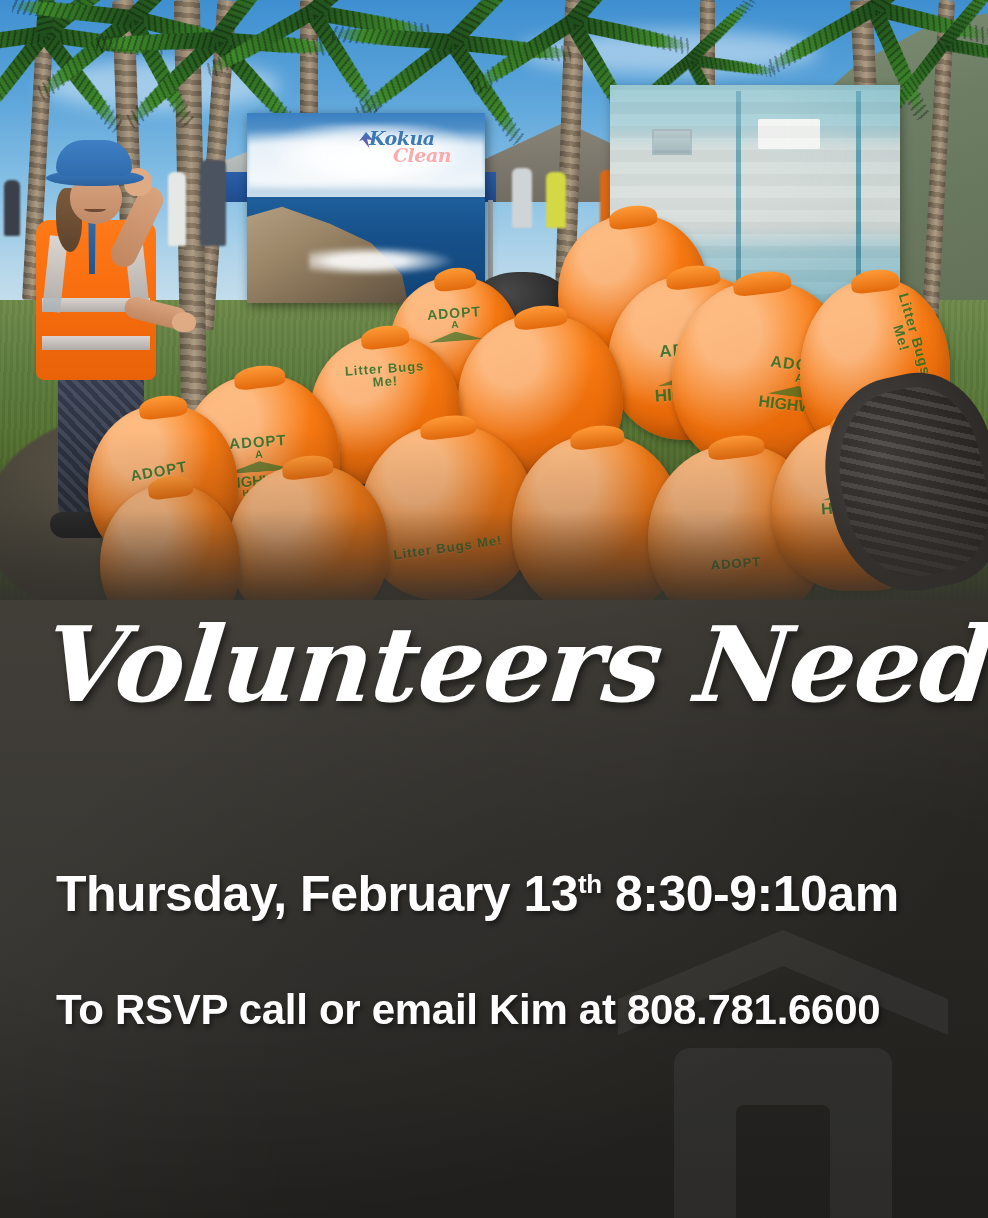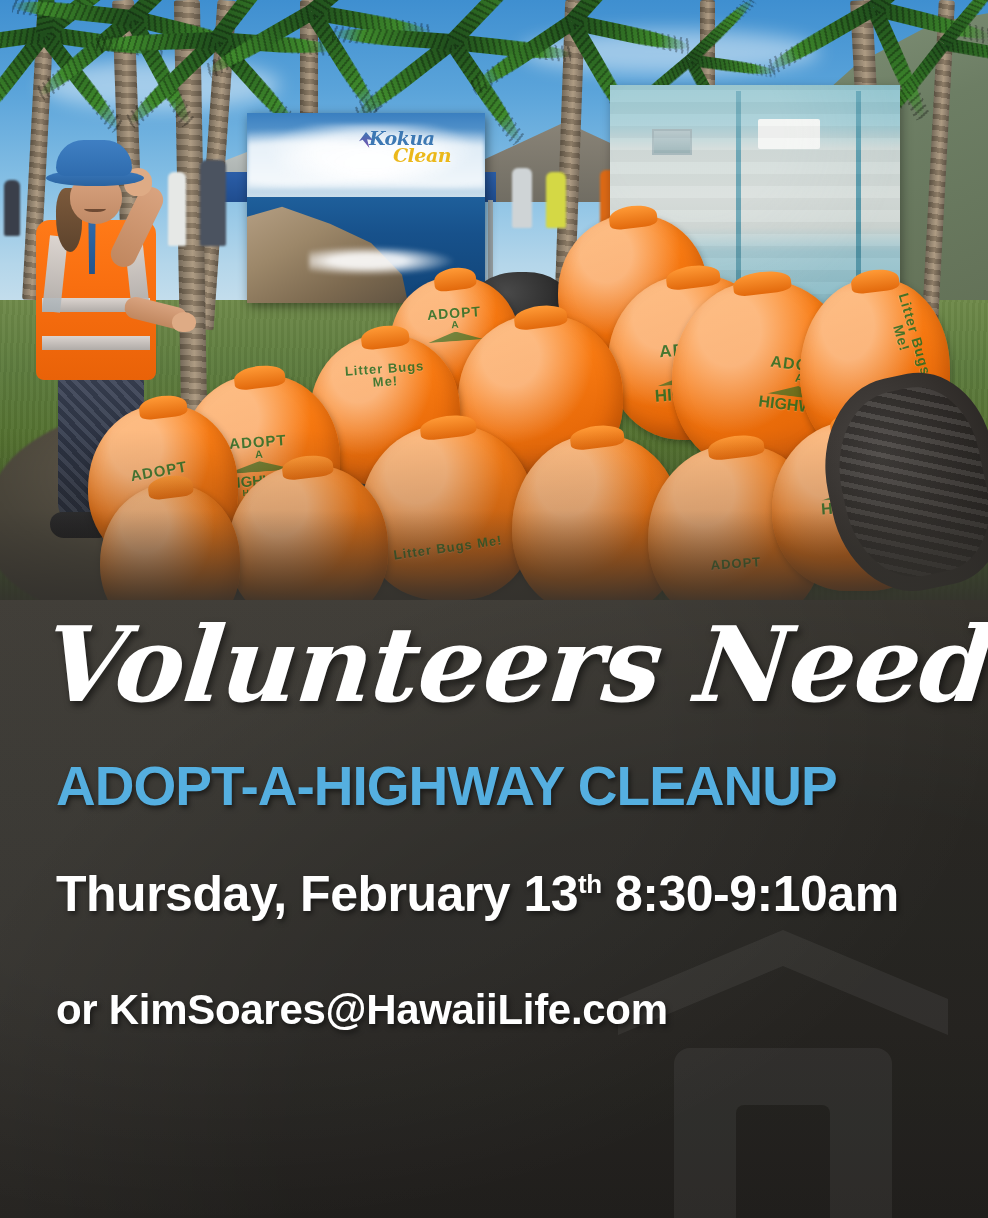--- a/index.html
+++ b/index.html
@@ -164,7 +164,7 @@
     white-space:nowrap;
     opacity:.92;
   }
-  .banner .b-logo .lg2{ color:#eab308; display:block; margin-left:24px; margin-top:-2px; }
+  .banner .b-logo .lg2{ color:#fca5a5; display:block; margin-left:24px; margin-top:-2px; }
   .banner .b-logo .lgmark{
     position:absolute; left:-10px; top:3px; width:14px; height:16px;
     background:linear-gradient(180deg,#2f6fae,#6d3fa8);

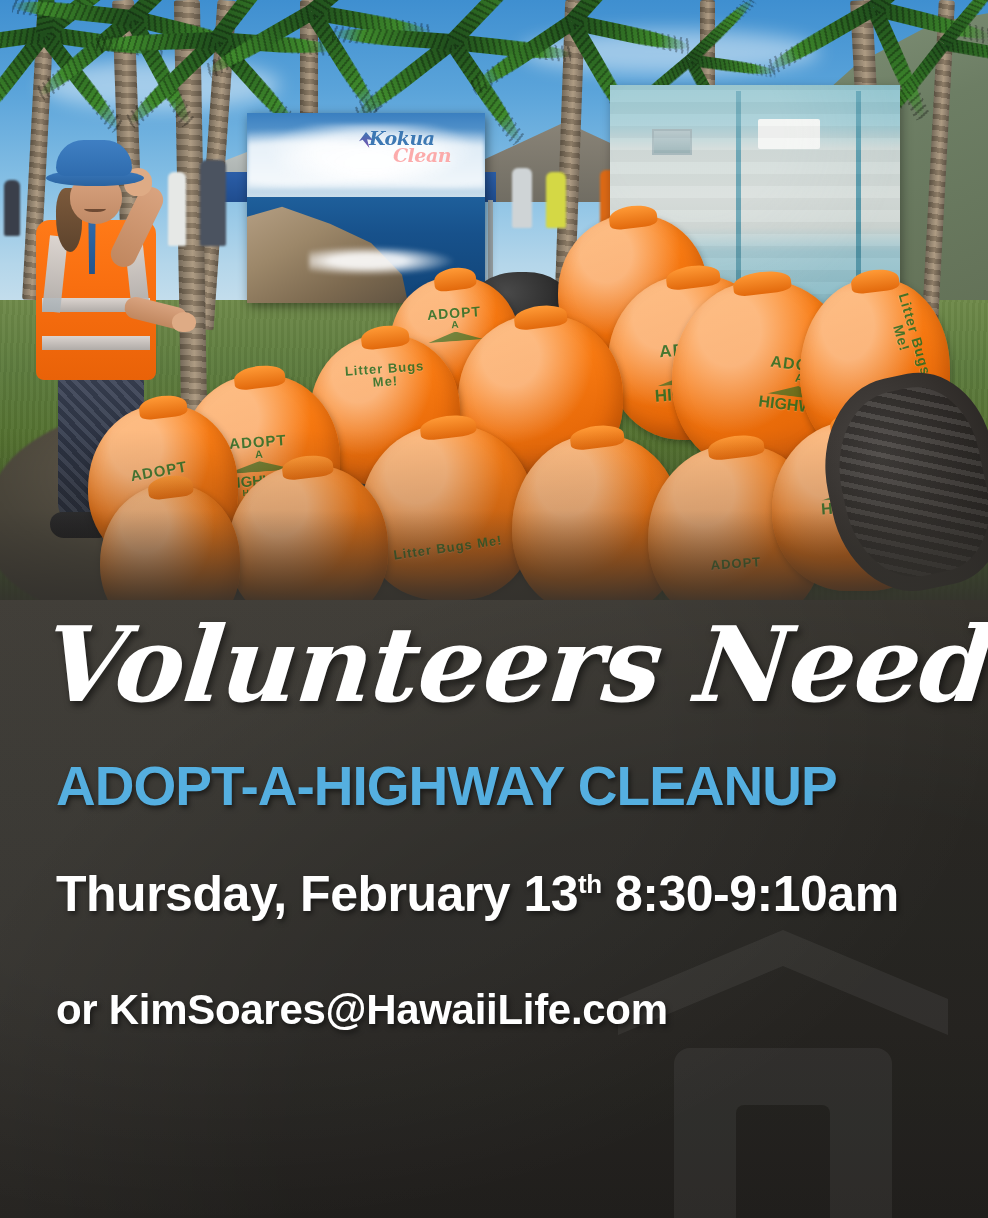--- a/index.html
+++ b/index.html
@@ -679,7 +679,6 @@
 
   <div class="txt headline">Volunteers Needed</div>
 
-  <div class="txt subhead">ADOPT-A-HIGHWAY CLEANUP</div>
 
   <div class="txt dateline"><span>Thursday, February 13</span><sup>th</sup><span> 8:30-9:10am</span></div>
 

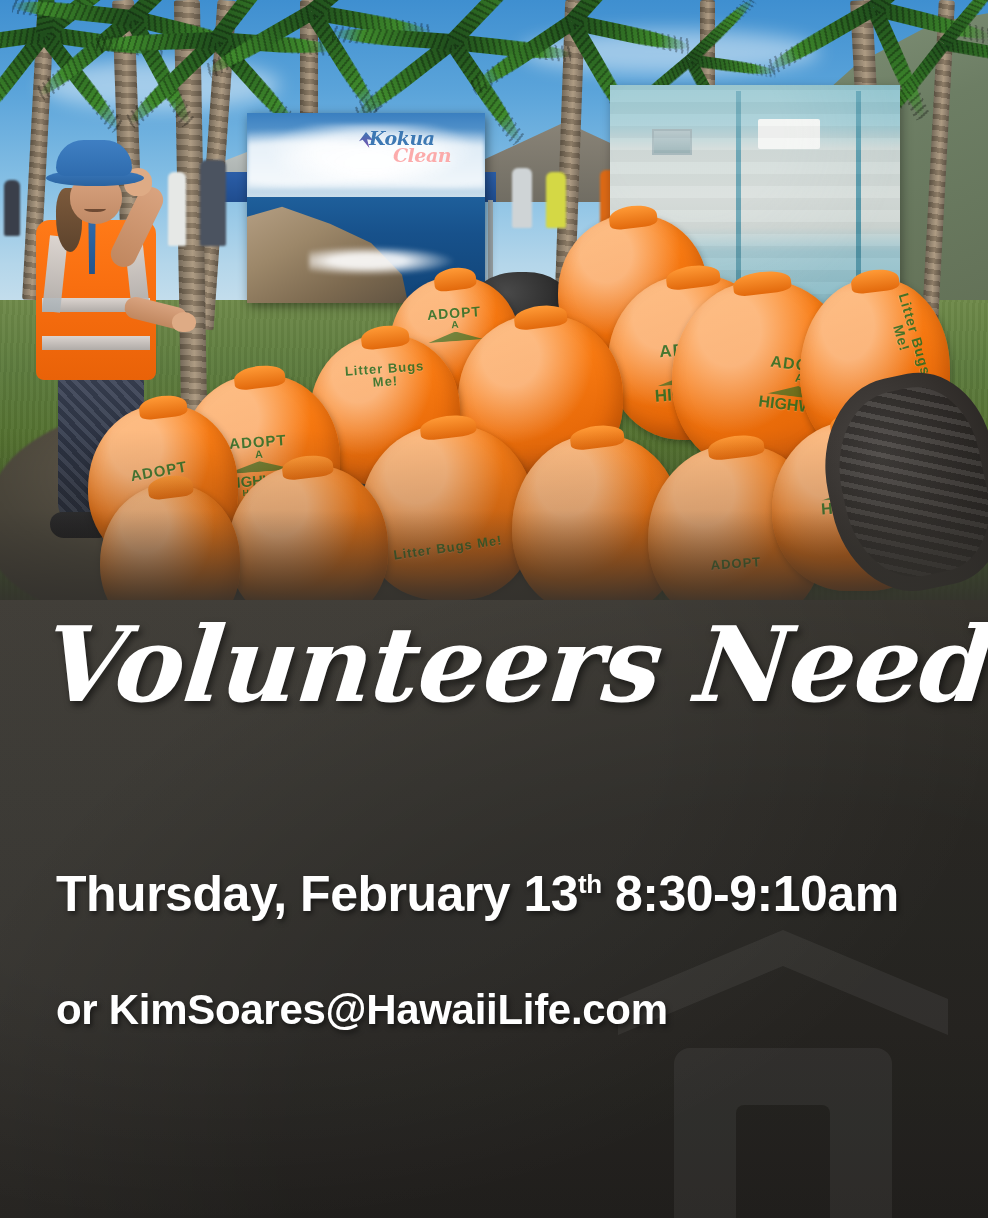--- a/index.html
+++ b/index.html
@@ -683,6 +683,7 @@
   <div class="txt dateline"><span>Thursday, February 13</span><sup>th</sup><span> 8:30-9:10am</span></div>
 
   <div class="txt rsvp">
+    <span>To RSVP call or email Kim at 808.781.6600</span>
     <span>or KimSoares@HawaiiLife.com</span>
   </div>
 

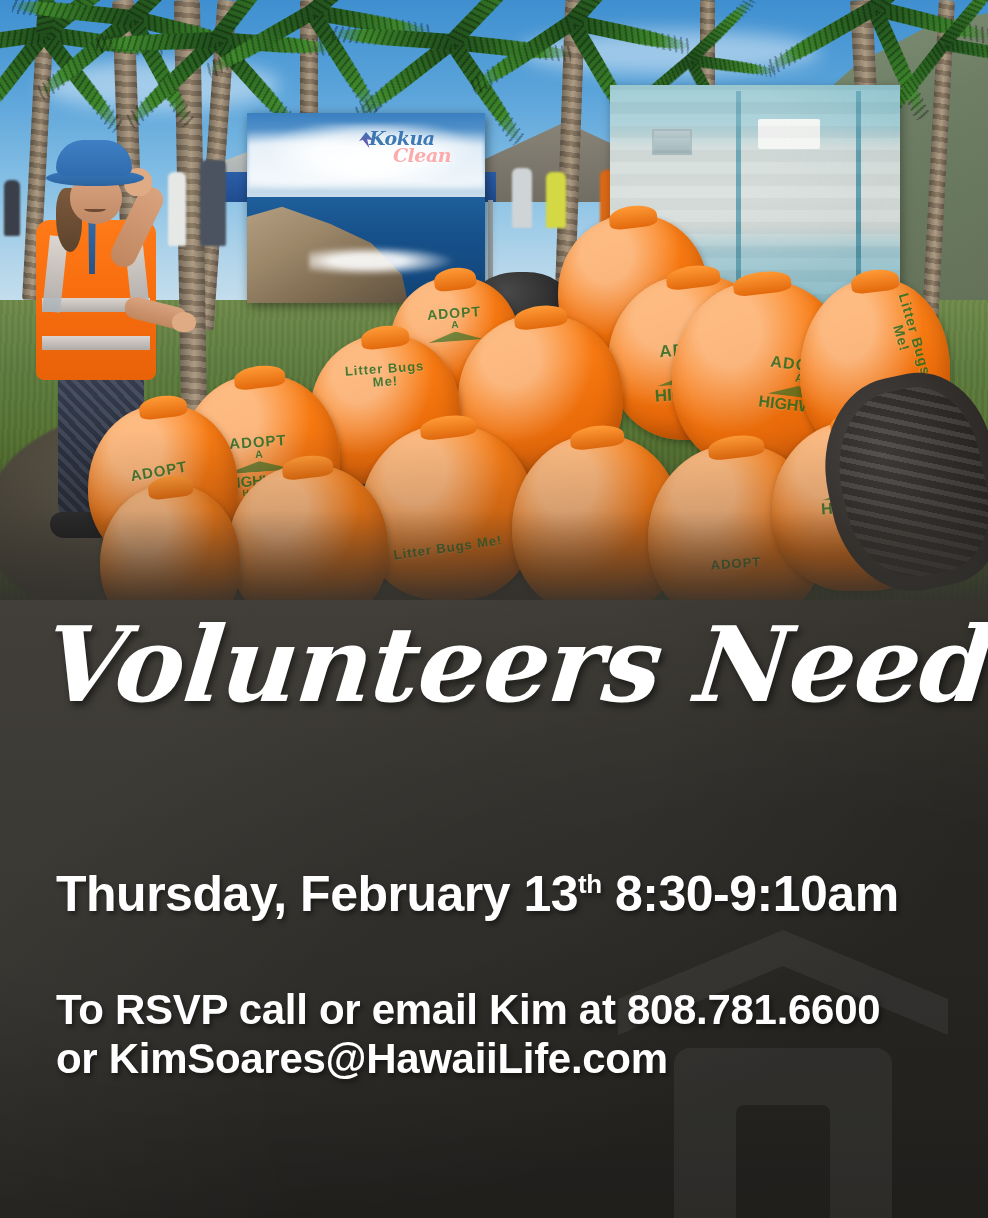--- a/index.html
+++ b/index.html
@@ -684,7 +684,6 @@
 
   <div class="txt rsvp">
     <span>To RSVP call or email Kim at 808.781.6600</span>
-    <span>or KimSoares@HawaiiLife.com</span>
   </div>
 
 

